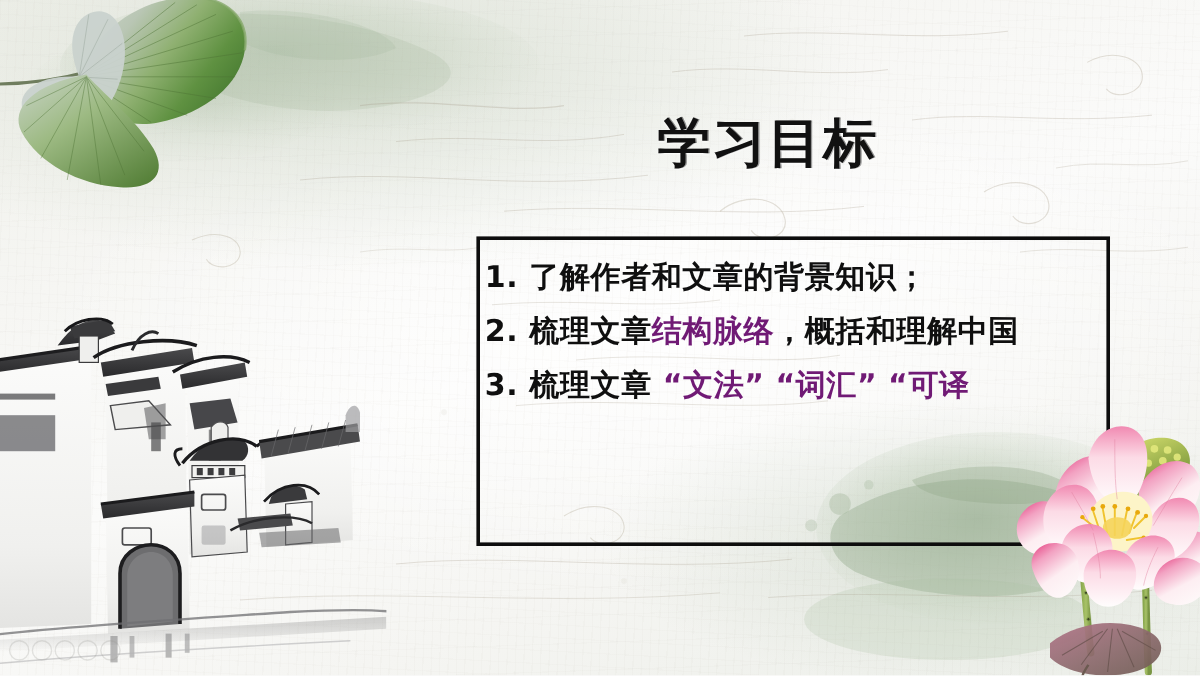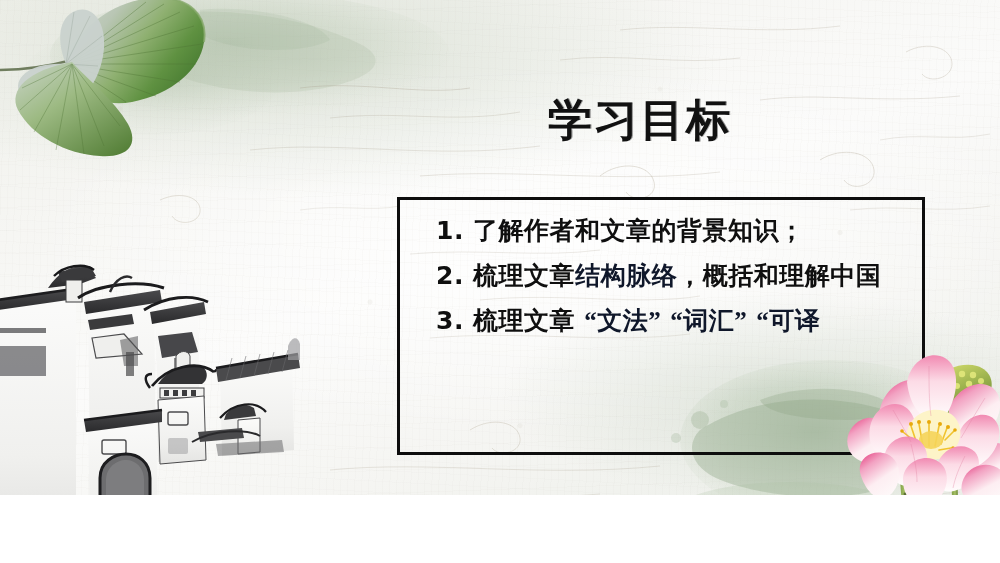--- a/index.html
+++ b/index.html
@@ -14,7 +14,7 @@
   #slide {
     position: relative;
     width: 1000px;
-    height: 495px;
+    height: 563px;
     overflow: hidden;
     background: #f2f2ee;
   }

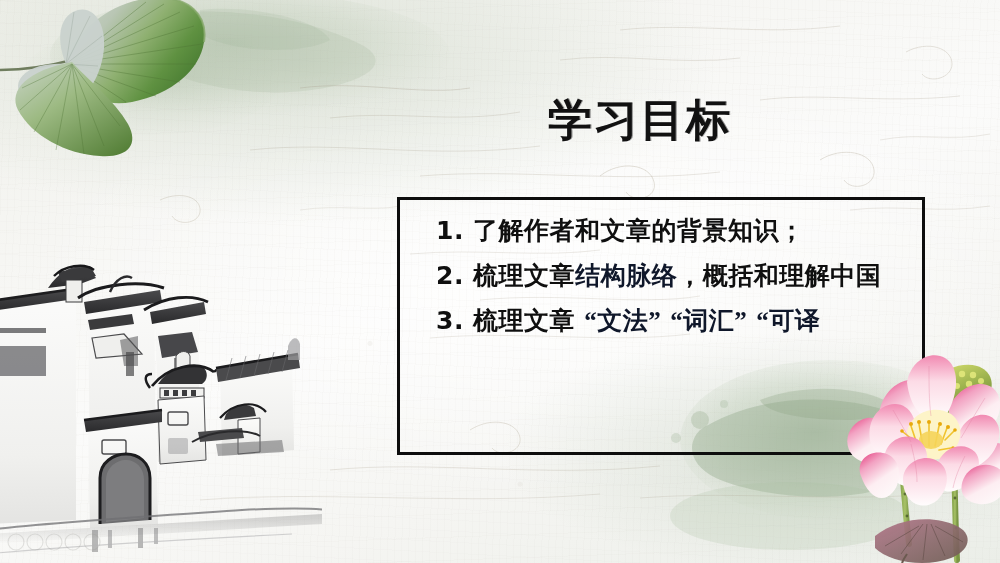--- a/index.html
+++ b/index.html
@@ -92,7 +92,7 @@
     line-height: 45px;
     letter-spacing: 0.5px;
   }
-  .obj-line { white-space: nowrap; margin-left: 32px; }
+  .obj-line { white-space: nowrap; }
   .red { color: #0f172a; font-family: Liberation Serif, serif; }
   .sp { display: inline-block; width: 9px; }
 

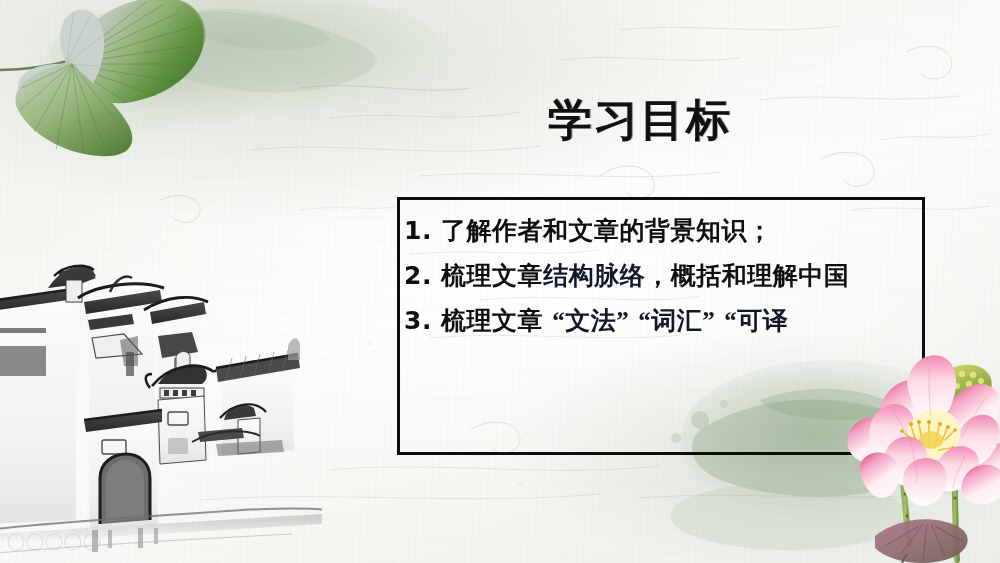--- a/index.html
+++ b/index.html
@@ -93,7 +93,7 @@
     letter-spacing: 0.5px;
   }
   .obj-line { white-space: nowrap; }
-  .red { color: #0f172a; font-family: Liberation Serif, serif; }
+  .red { color: #701a75; }
   .sp { display: inline-block; width: 9px; }
 
   

